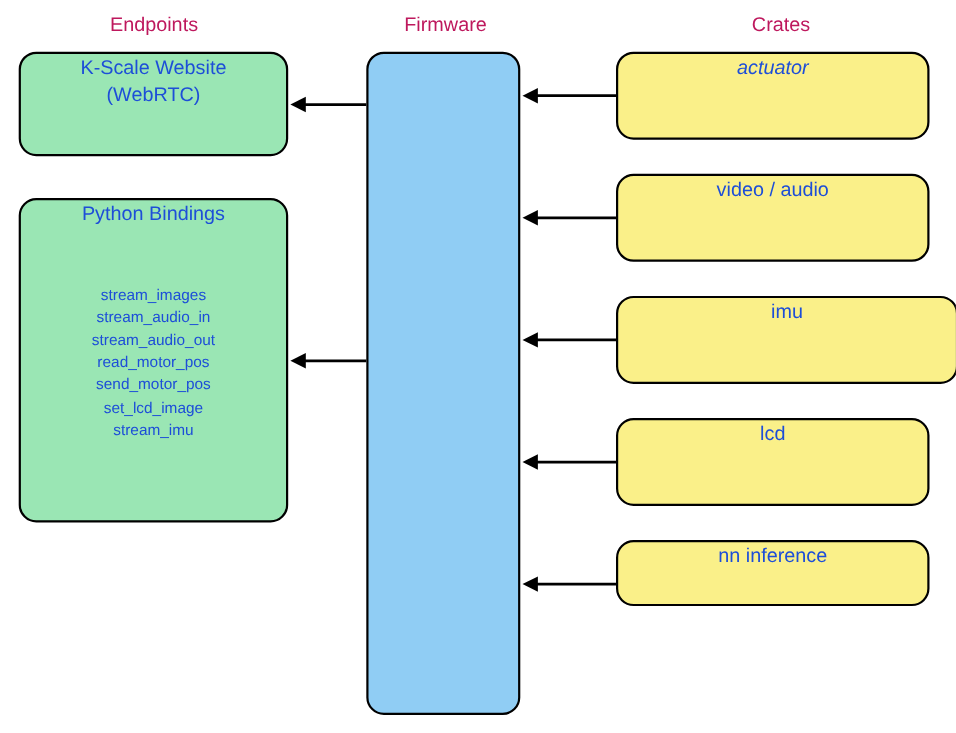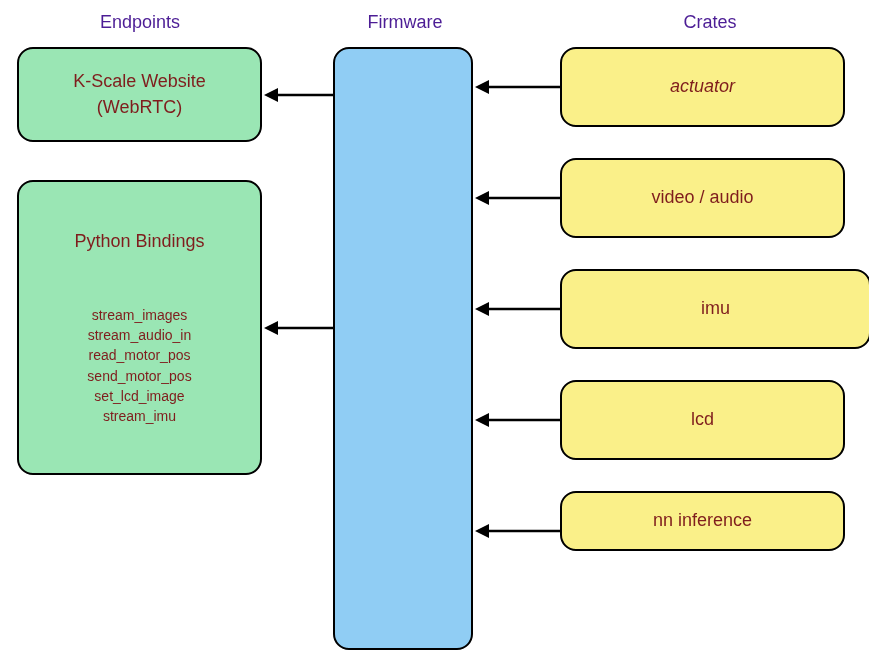--- a/index.html
+++ b/index.html
@@ -13,7 +13,7 @@
     .label {
       position: absolute;
       font-size: 18px;
-      color: #4c1d95;
+      color: #be185d;
       text-align: center;
     }
     .box {

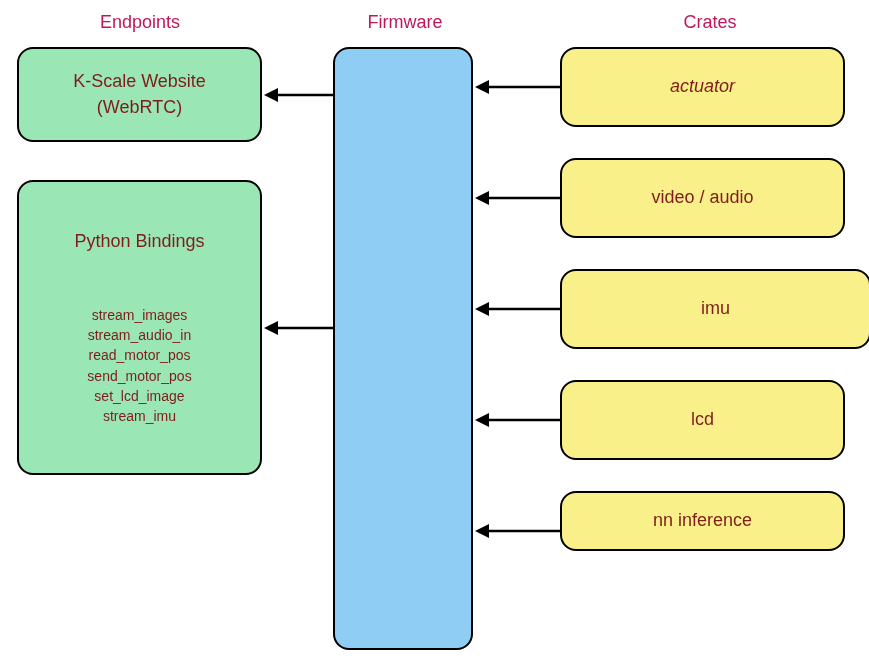--- a/index.html
+++ b/index.html
@@ -23,10 +23,9 @@
       display: flex;
       flex-direction: column;
       align-items: center;
-      justify-content: center;
       text-align: center;
       font-size: 18px;
-      color: #7f1d1d;
+      color: #1d4ed8;
       line-height: 1.4;
     }
     .green { background: #9ae6b4; }

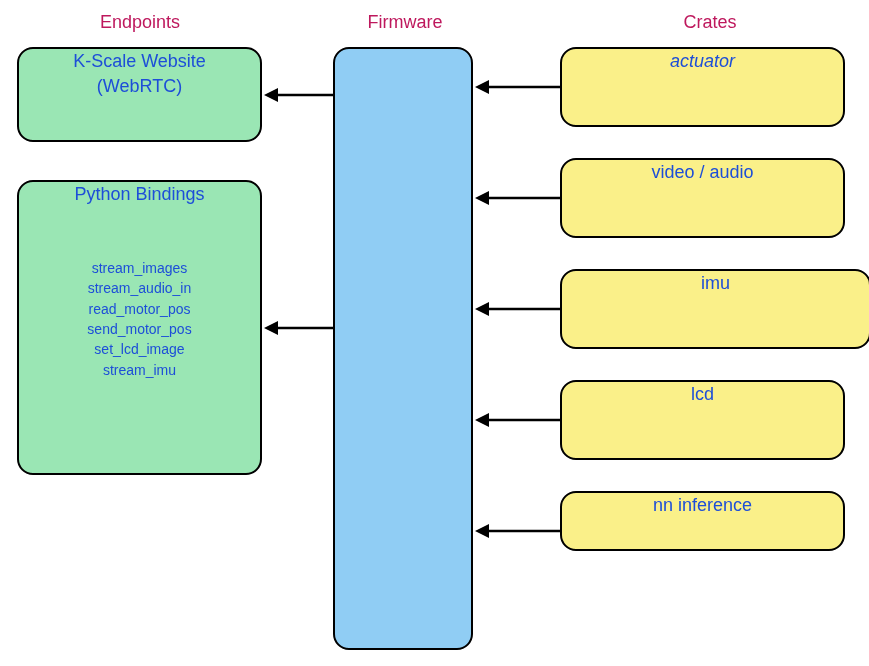--- a/index.html
+++ b/index.html
@@ -52,6 +52,7 @@
   <div class="python-items">
     <div>stream_images</div>
     <div>stream_audio_in</div>
+    <div>stream_audio_out</div>
     <div>read_motor_pos</div>
     <div>send_motor_pos</div>
     <div>set_lcd_image</div>

